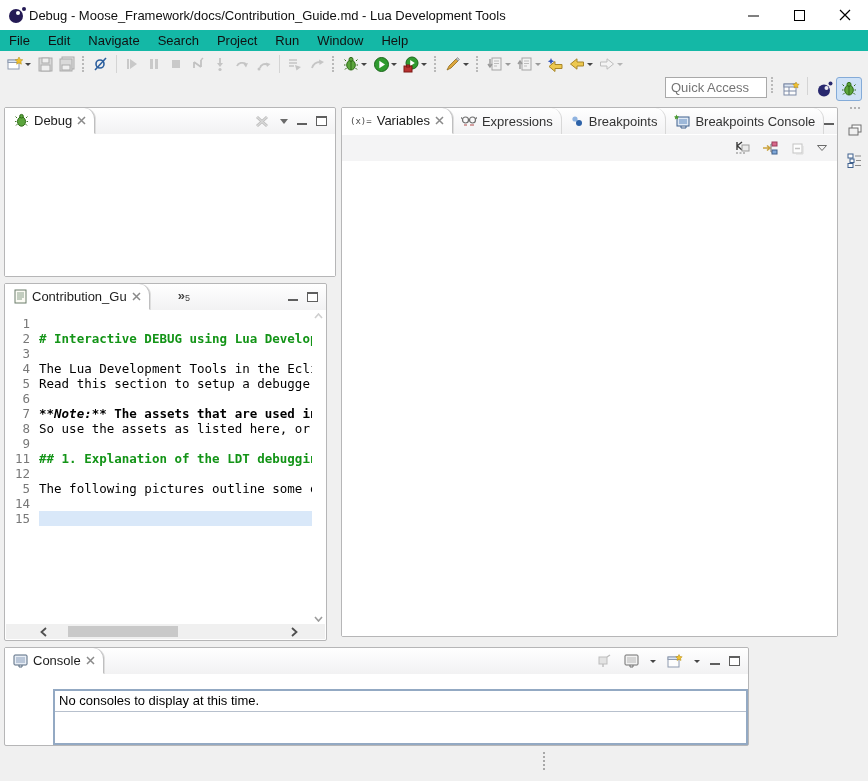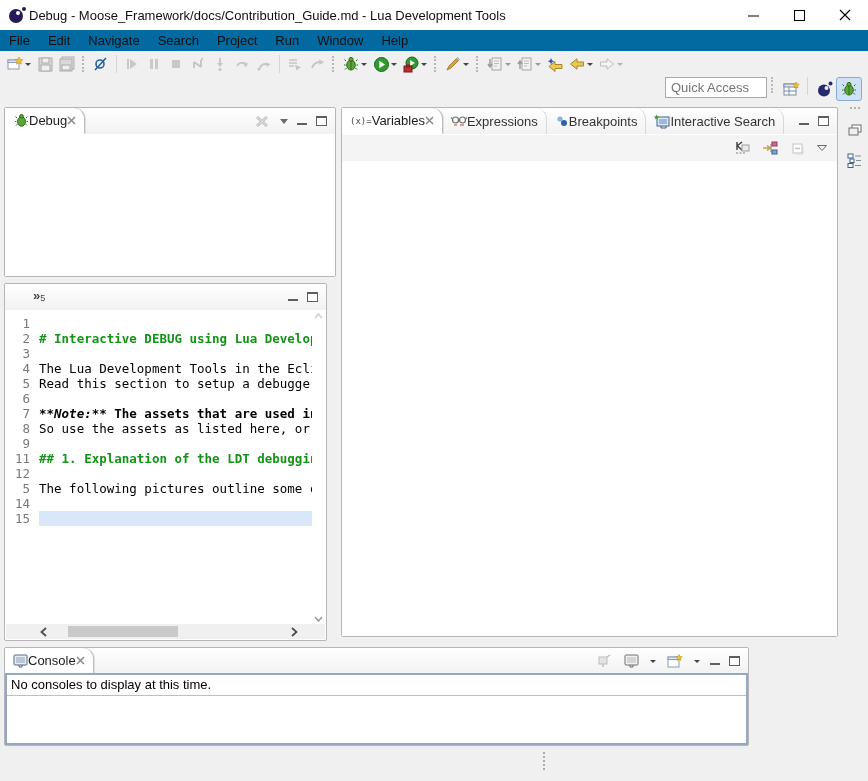--- a/index.html
+++ b/index.html
@@ -18,7 +18,7 @@
   .wbtn { width:46px; height:30px; display:flex; align-items:center; justify-content:center; }
 
   
-  #menubar { left:0; top:30px; width:868px; height:21px; background:#0369a1; display:flex; align-items:center; }
+  #menubar { left:0; top:30px; width:868px; height:21px; background:#14b8a6; display:flex; align-items:center; }
   .menu-item { padding:2px 9px; font-size:13px; color:#111; }
 
   

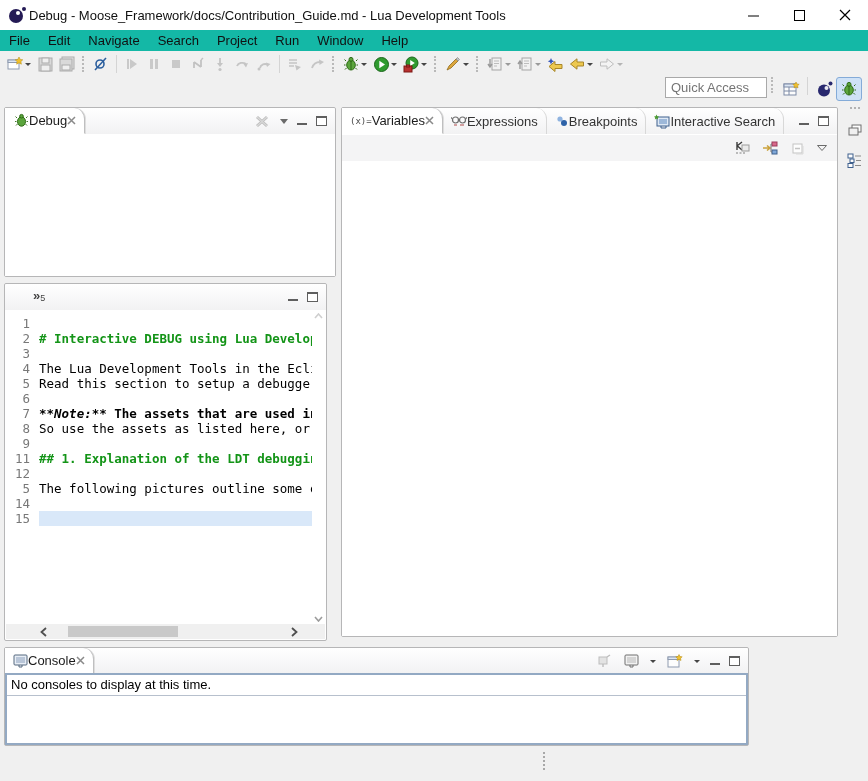--- a/index.html
+++ b/index.html
@@ -36,7 +36,7 @@
   
   .panel { position:absolute; background:#ffffff; border:1px solid #b6b6b7; border-radius:2px; }
   .phead { height:26px; background:linear-gradient(#ffffff,#f2f2f3); display:flex; align-items:stretch; border-radius:2px 2px 0 0; }
-  .tab { display:flex; align-items:center; padding:0 8px; font-size:13px; white-space:nowrap; }
+  .tab { display:flex; align-items:center; gap:5px; padding:0 8px; font-size:13px; white-space:nowrap; }
   .tab.active { background:#fff; border-right:1px solid #bfbfc0; border-bottom:1px solid #fff; border-radius:0 11px 0 0; box-shadow:1px 0 0 #dedede; }
   .tab.inactive { color:#333; border-right:1px solid #d8d8d8; border-radius:0 11px 0 0; }
   .hctrl { margin-left:auto; display:flex; align-items:center; gap:9px; padding-right:8px; }

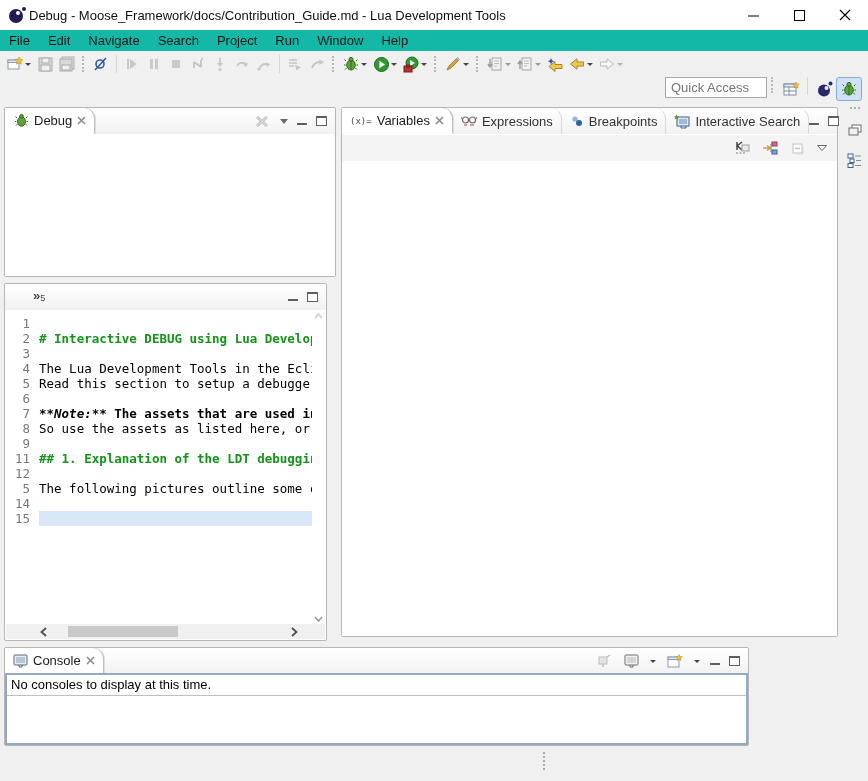--- a/index.html
+++ b/index.html
@@ -463,7 +463,7 @@
             <path d="M2.5 0.5 l.8 1.7 1.8 .3 -1.3 1.2 .3 1.8 -1.6-.9 -1.6 .9 .3-1.8 -1.3-1.2 1.8-.3z" fill="#4a9a2e"></path>
           </svg>
       </span>
-      <span>Interactive Search</span>
+      <span>Breakpoints Console</span>
     </div>
     <div class="hctrl">
       <span class="g-min"></span>

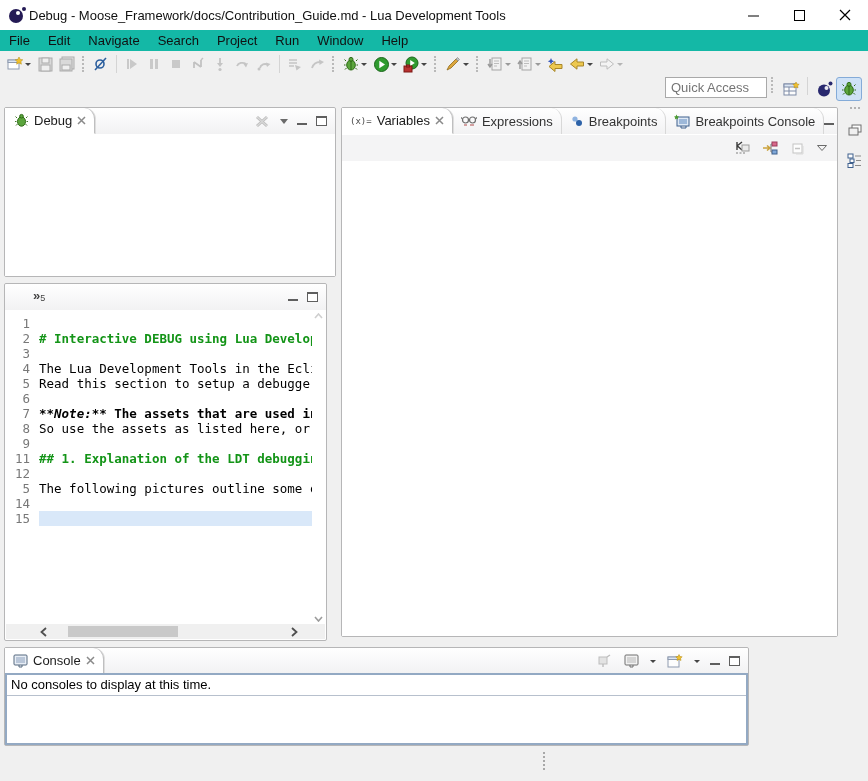--- a/index.html
+++ b/index.html
@@ -504,6 +504,18 @@
 
 <div class="panel" style="left:4px; top:283px; width:323px; height:358px;">
   <div class="phead">
+    <div class="tab active">
+      <span class="ic" style="width:14px">
+        <svg width="13" height="15">
+            <rect x="1" y="1" width="11" height="13" fill="#fbfbf4" stroke="#6b7c6b"></rect>
+            <path d="M3 4 H10 M3 6 H10 M3 8 H10 M3 10 H8" stroke="#8aa08a" stroke-width="1"></path>
+          </svg>
+      </span>
+      <span>Contribution_Gu</span>
+      <svg width="9" height="9">
+          <path d="M1 1 L8 8 M8 1 L1 8" stroke="#8a8a8a" stroke-width="1.5"></path>
+        </svg>
+    </div>
     <div class="chev-more">
       <span style="font-weight:bold;">»</span>
         <sub>5</sub>

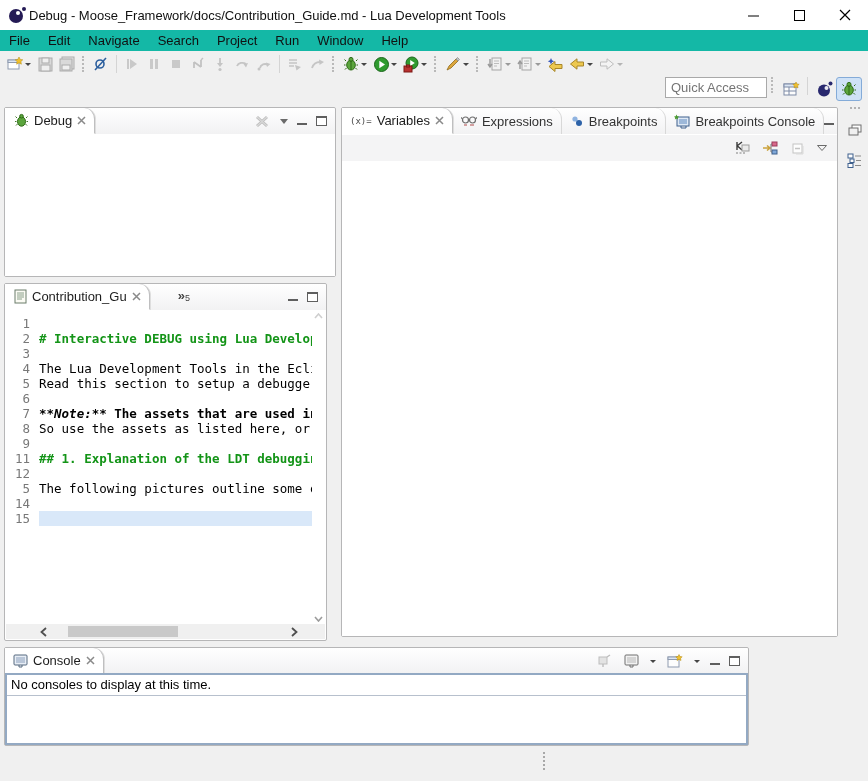--- a/index.html
+++ b/index.html
@@ -674,7 +674,7 @@
       <span class="g-max"></span>
     </div>
   </div>
-  <div class="pbody" id="console-body" style="top:25px;">
+  <div class="pbody" id="console-body" style="top:41px;margin-left:48px;">
     <div id="console-msg">No consoles to display at this time.</div>
   </div>
 </div>

